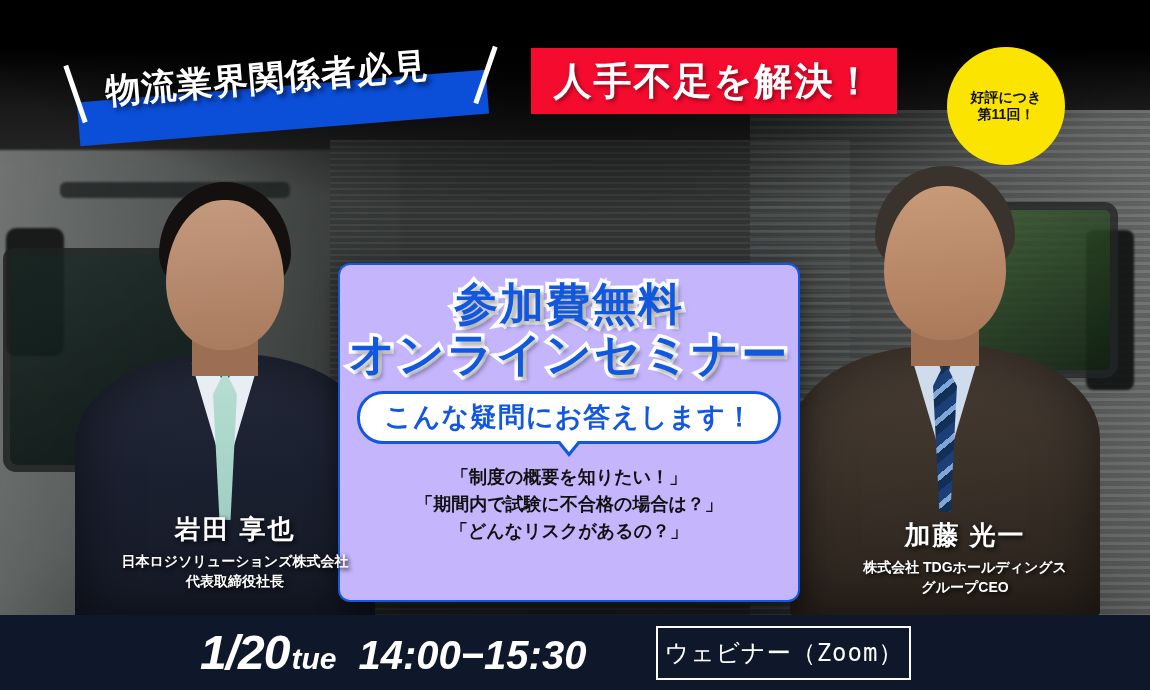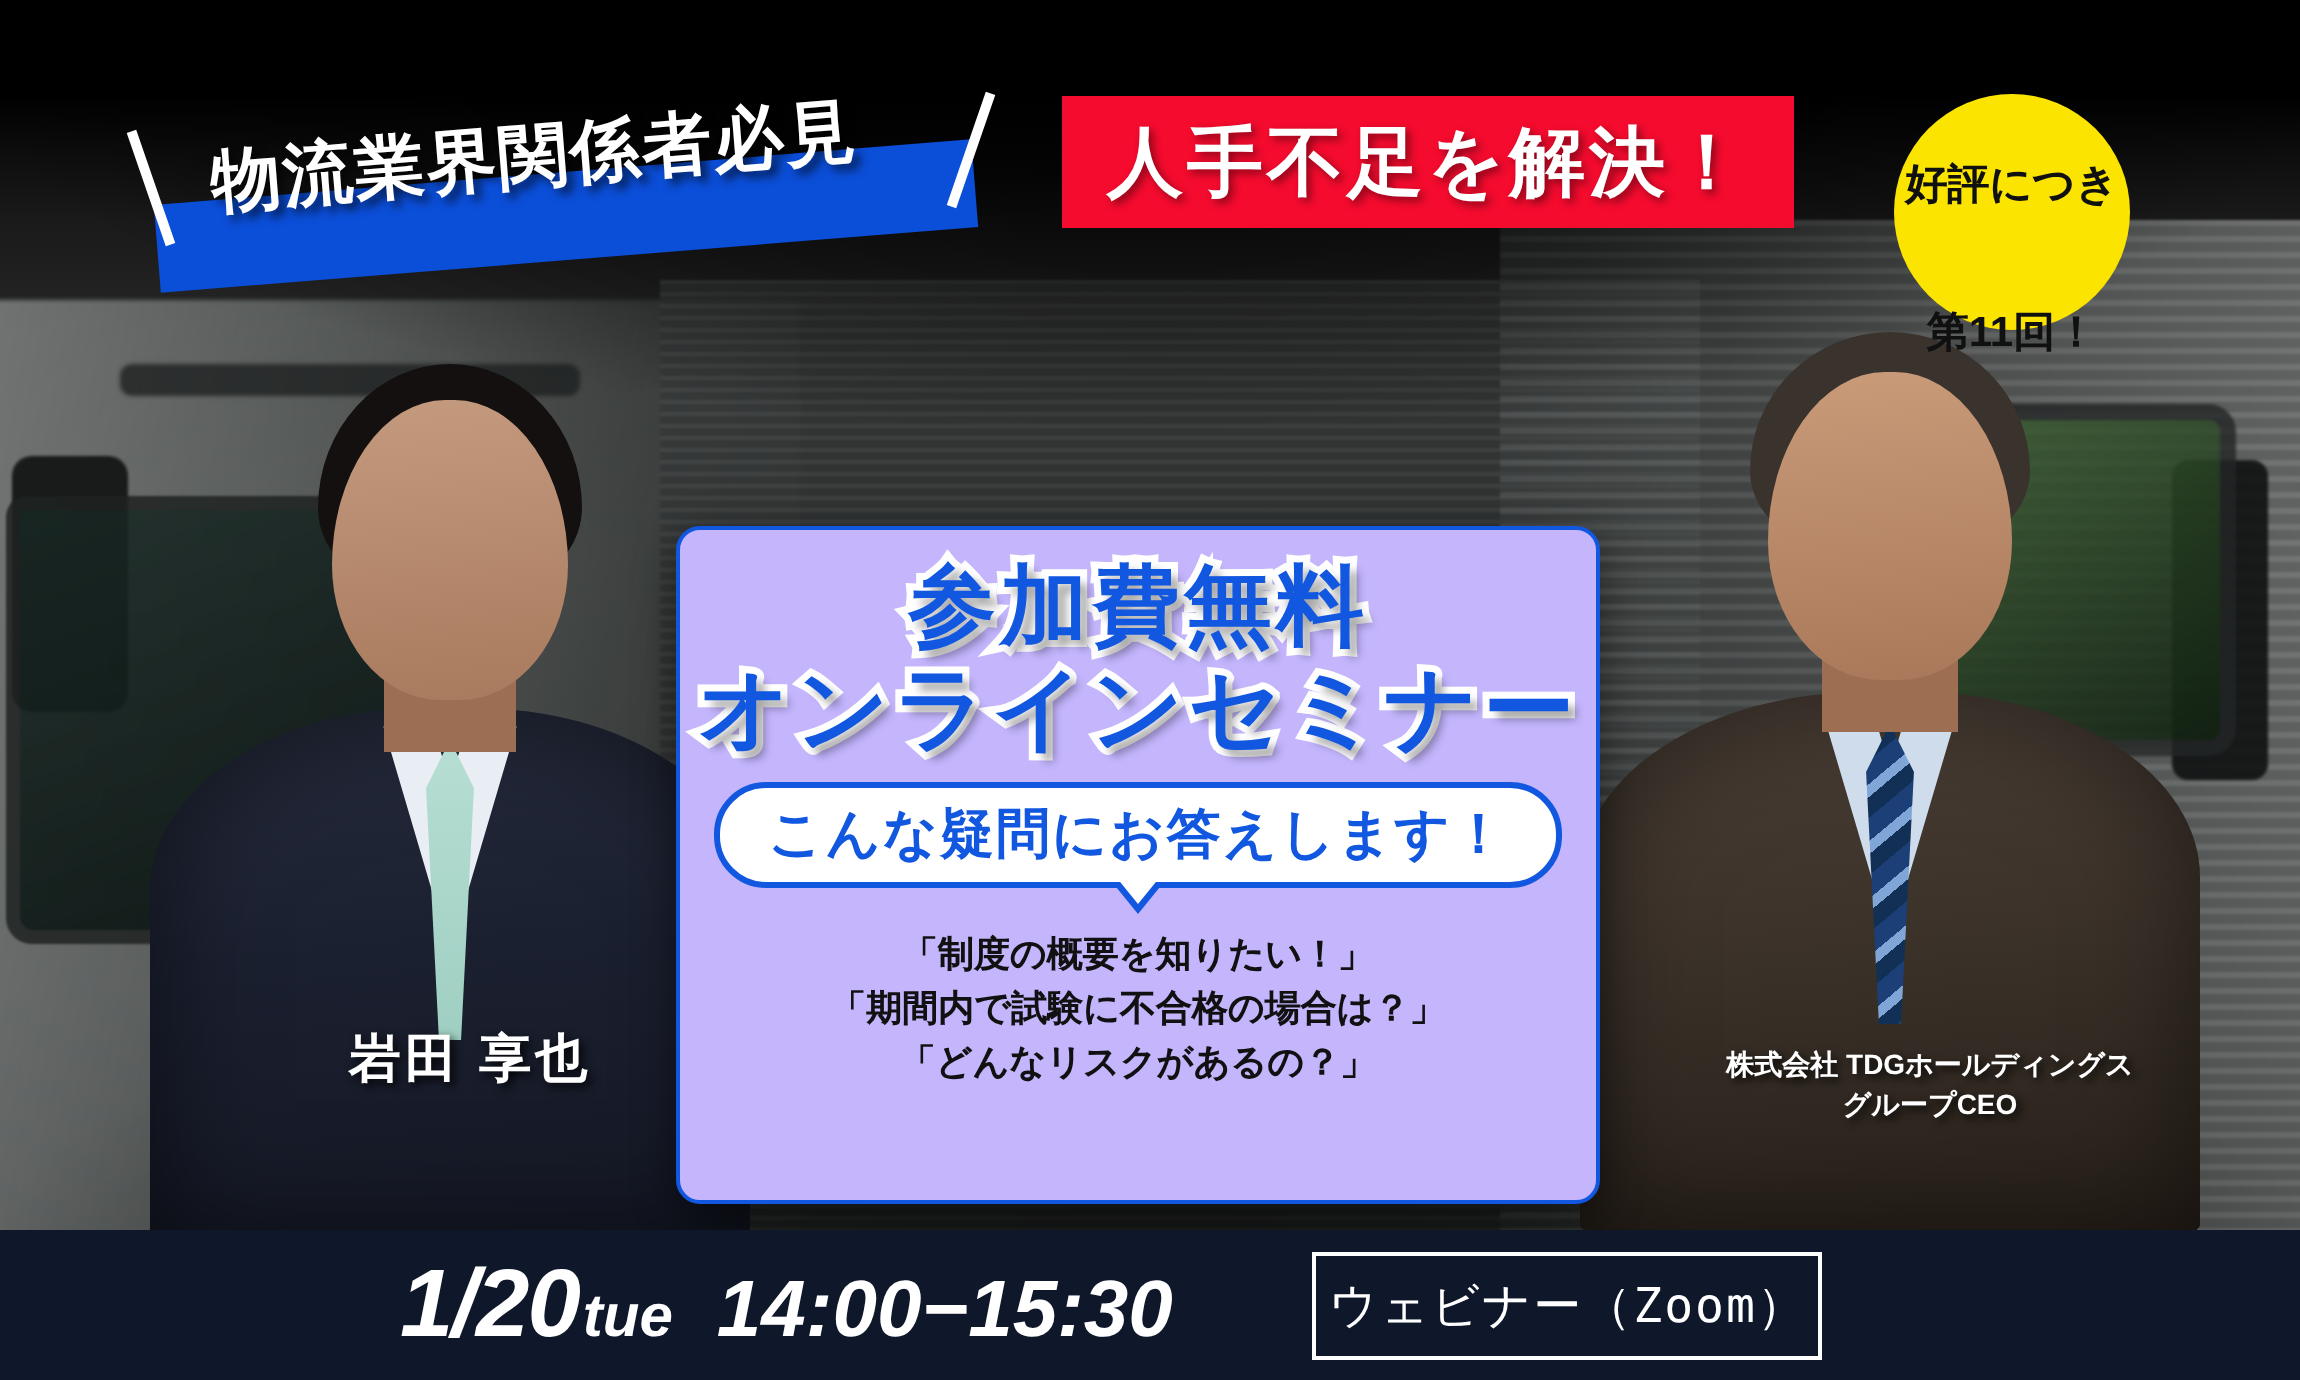--- a/index.html
+++ b/index.html
@@ -167,7 +167,7 @@
     display:flex; flex-direction:column; align-items:center; justify-content:center;
     line-height:1.24;
   }
-  .yellow-circle span { font-size:21px; font-weight:700; color:#101010; letter-spacing:0px; white-space:nowrap;margin-top:48px;}
+  .yellow-circle span { font-size:14px; font-weight:700; color:#101010; letter-spacing:0px; white-space:nowrap;}
 
   
   .headline {

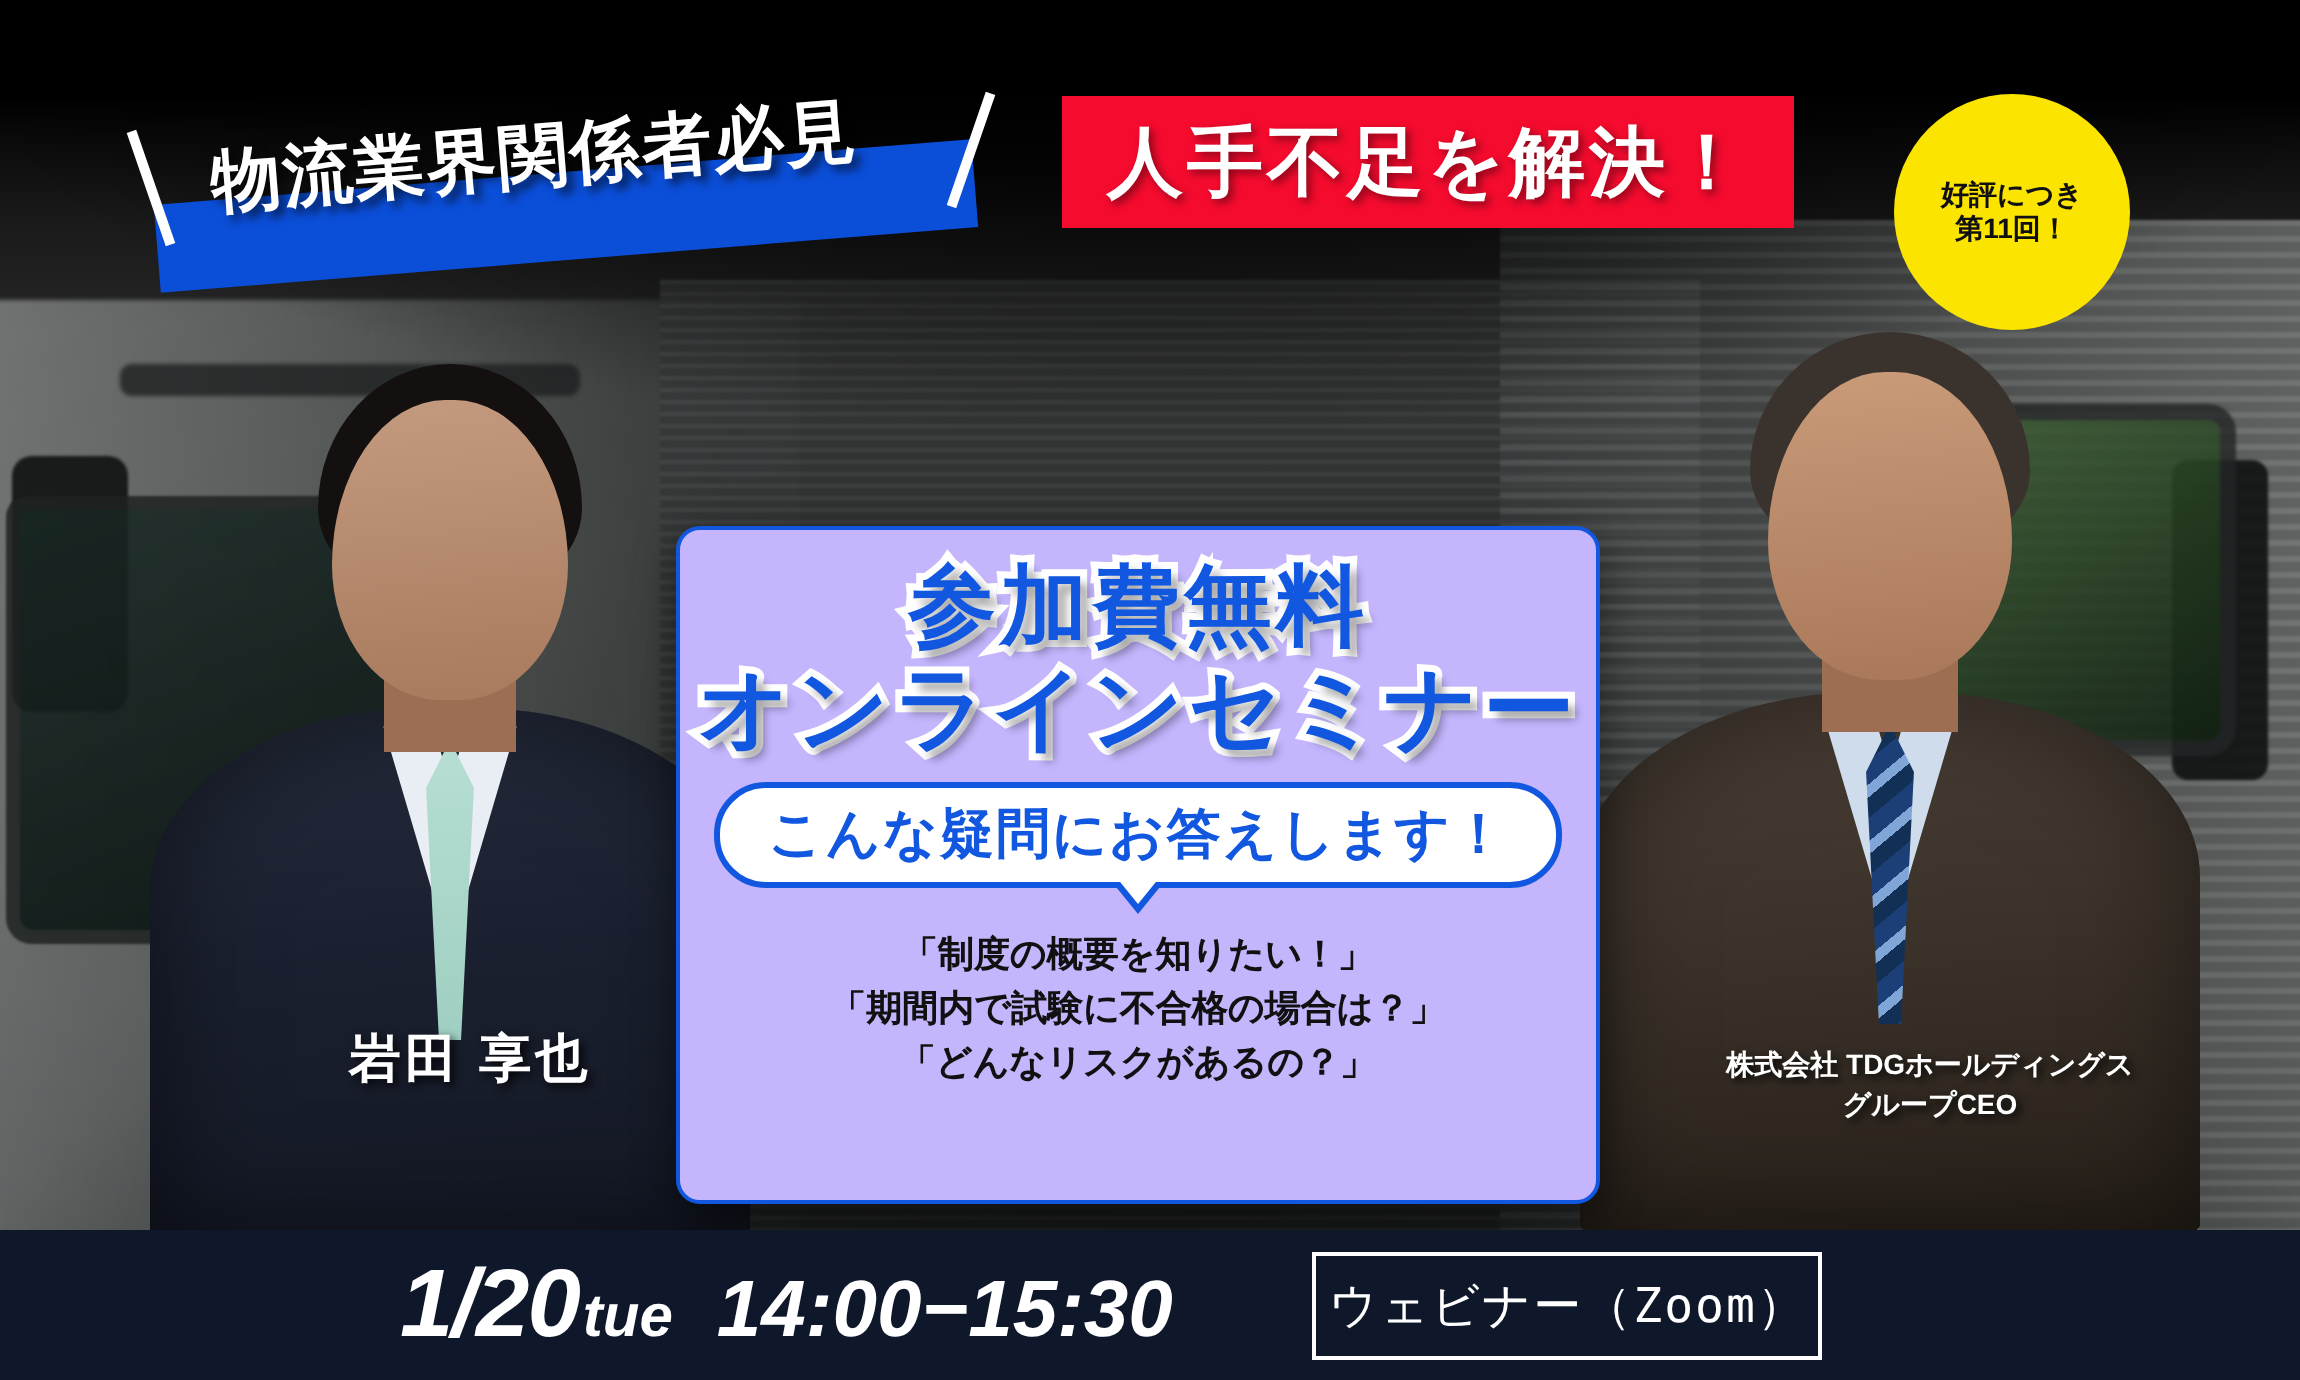--- a/index.html
+++ b/index.html
@@ -330,6 +330,7 @@
   </div>
 
   <div class="caption" id="caption-right">
+    <div class="name">加藤 光一</div>
     <div class="org">
       <div>株式会社 TDGホールディングス</div>
       <div>グループCEO</div>

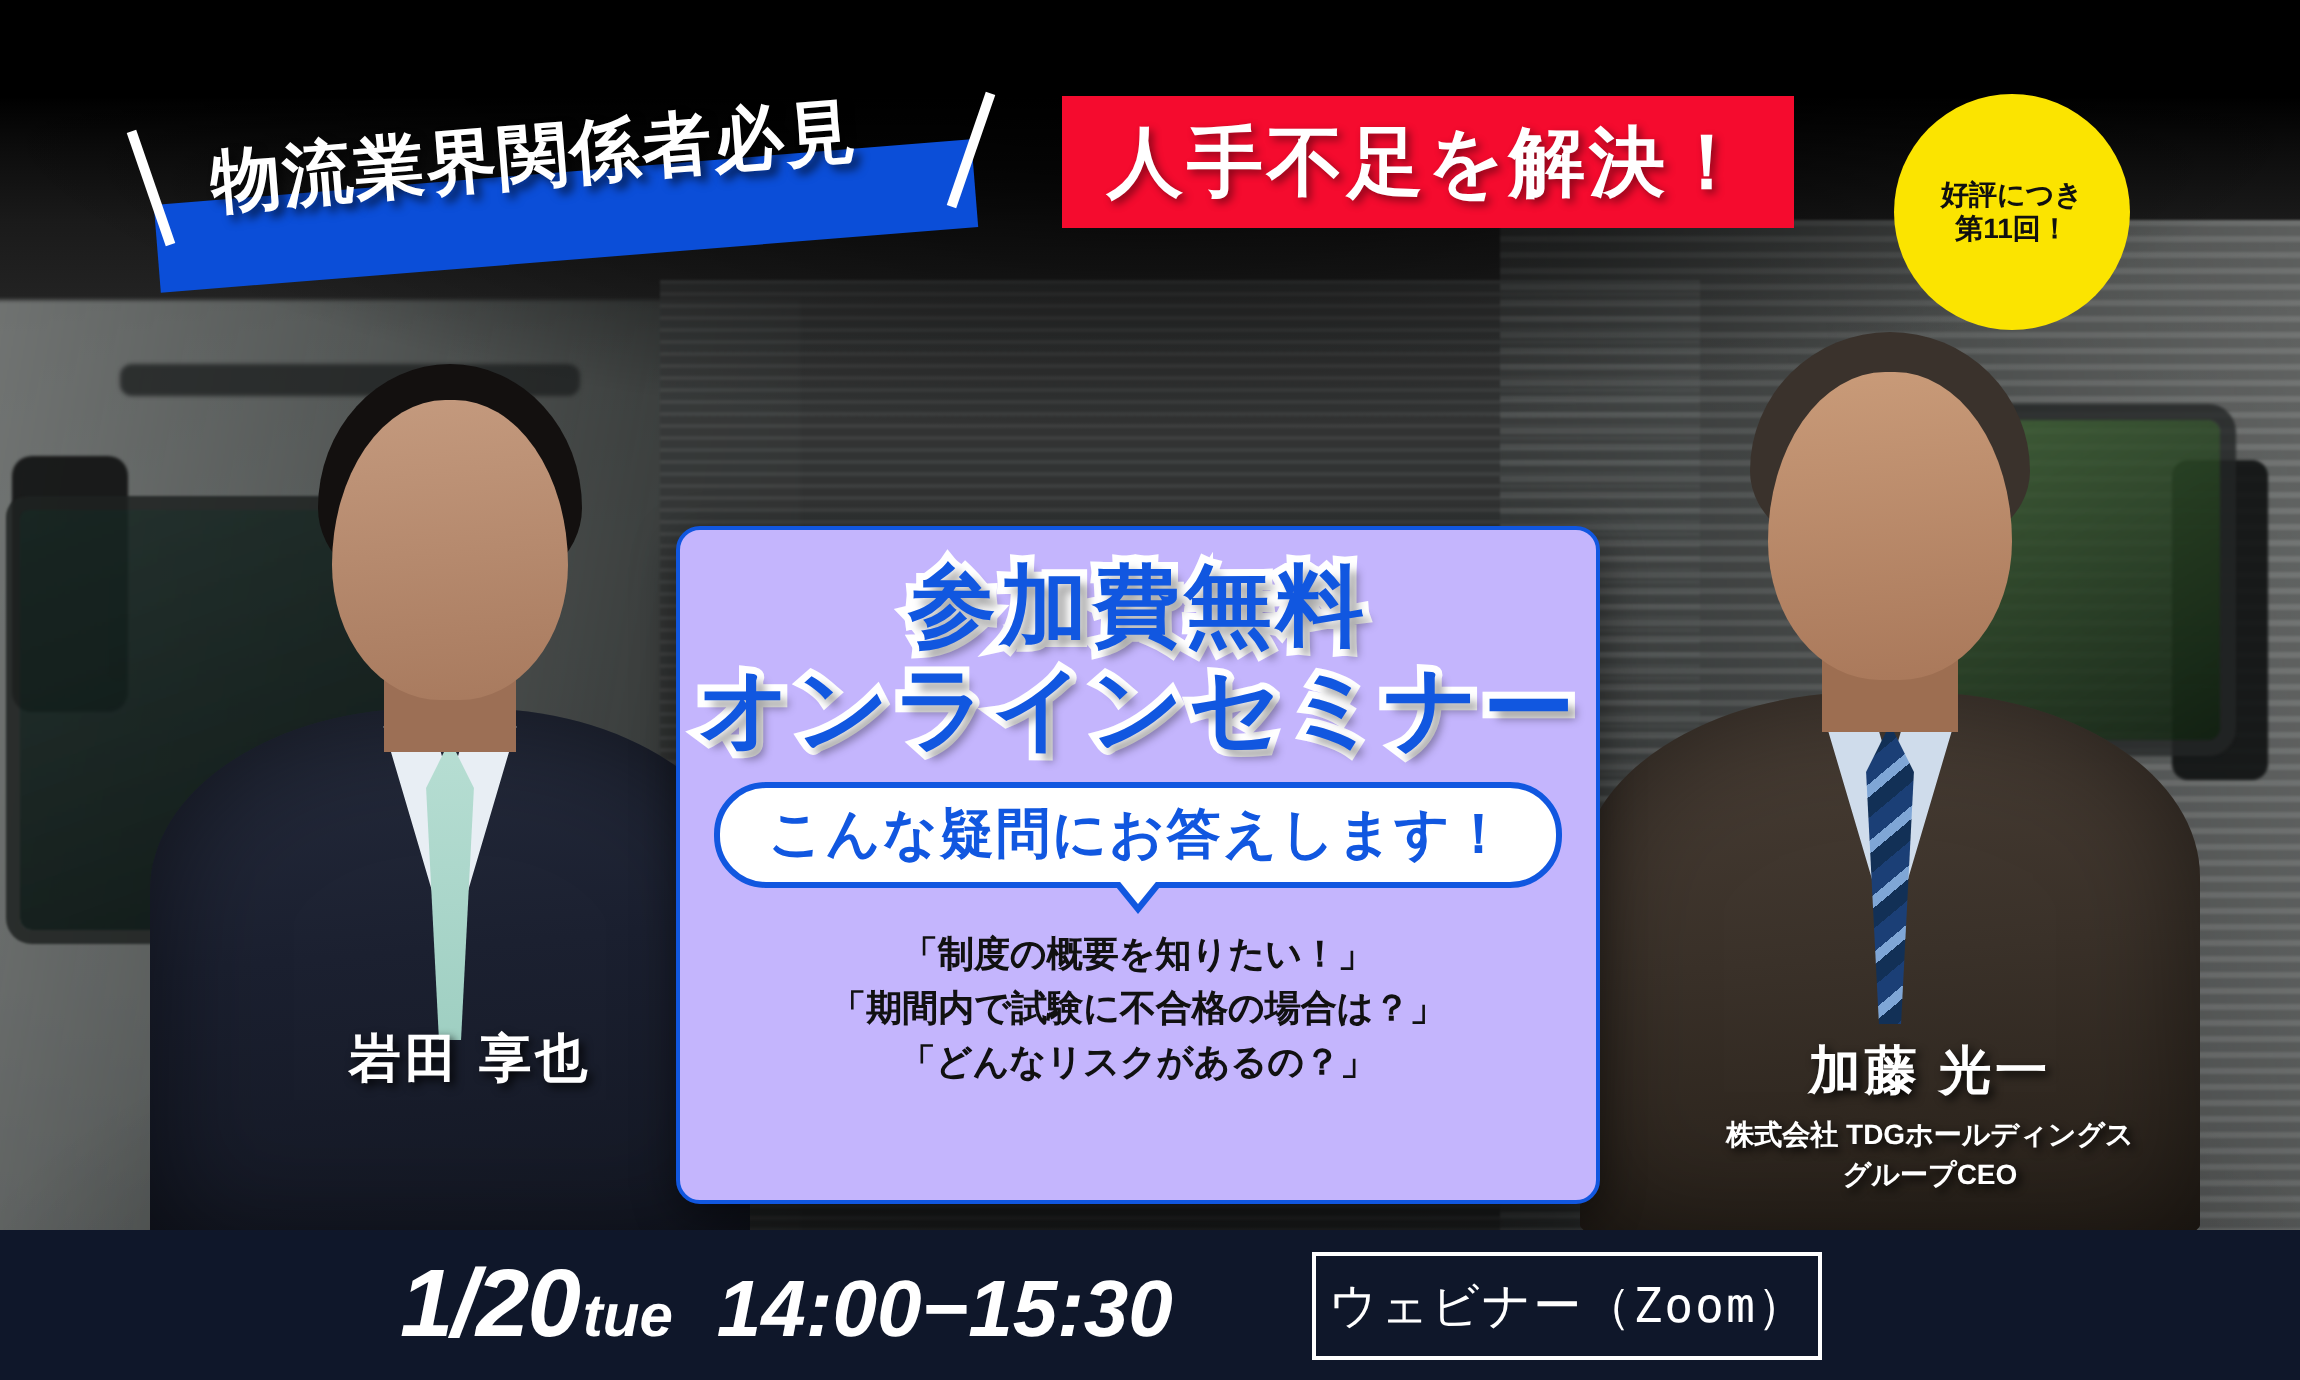--- a/index.html
+++ b/index.html
@@ -327,6 +327,10 @@
 
   <div class="caption" id="caption-left">
     <div class="name">岩田 享也</div>
+    <div class="org">
+      <div>日本ロジソリューションズ株式会社</div>
+      <div>代表取締役社長</div>
+    </div>
   </div>
 
   <div class="caption" id="caption-right">

